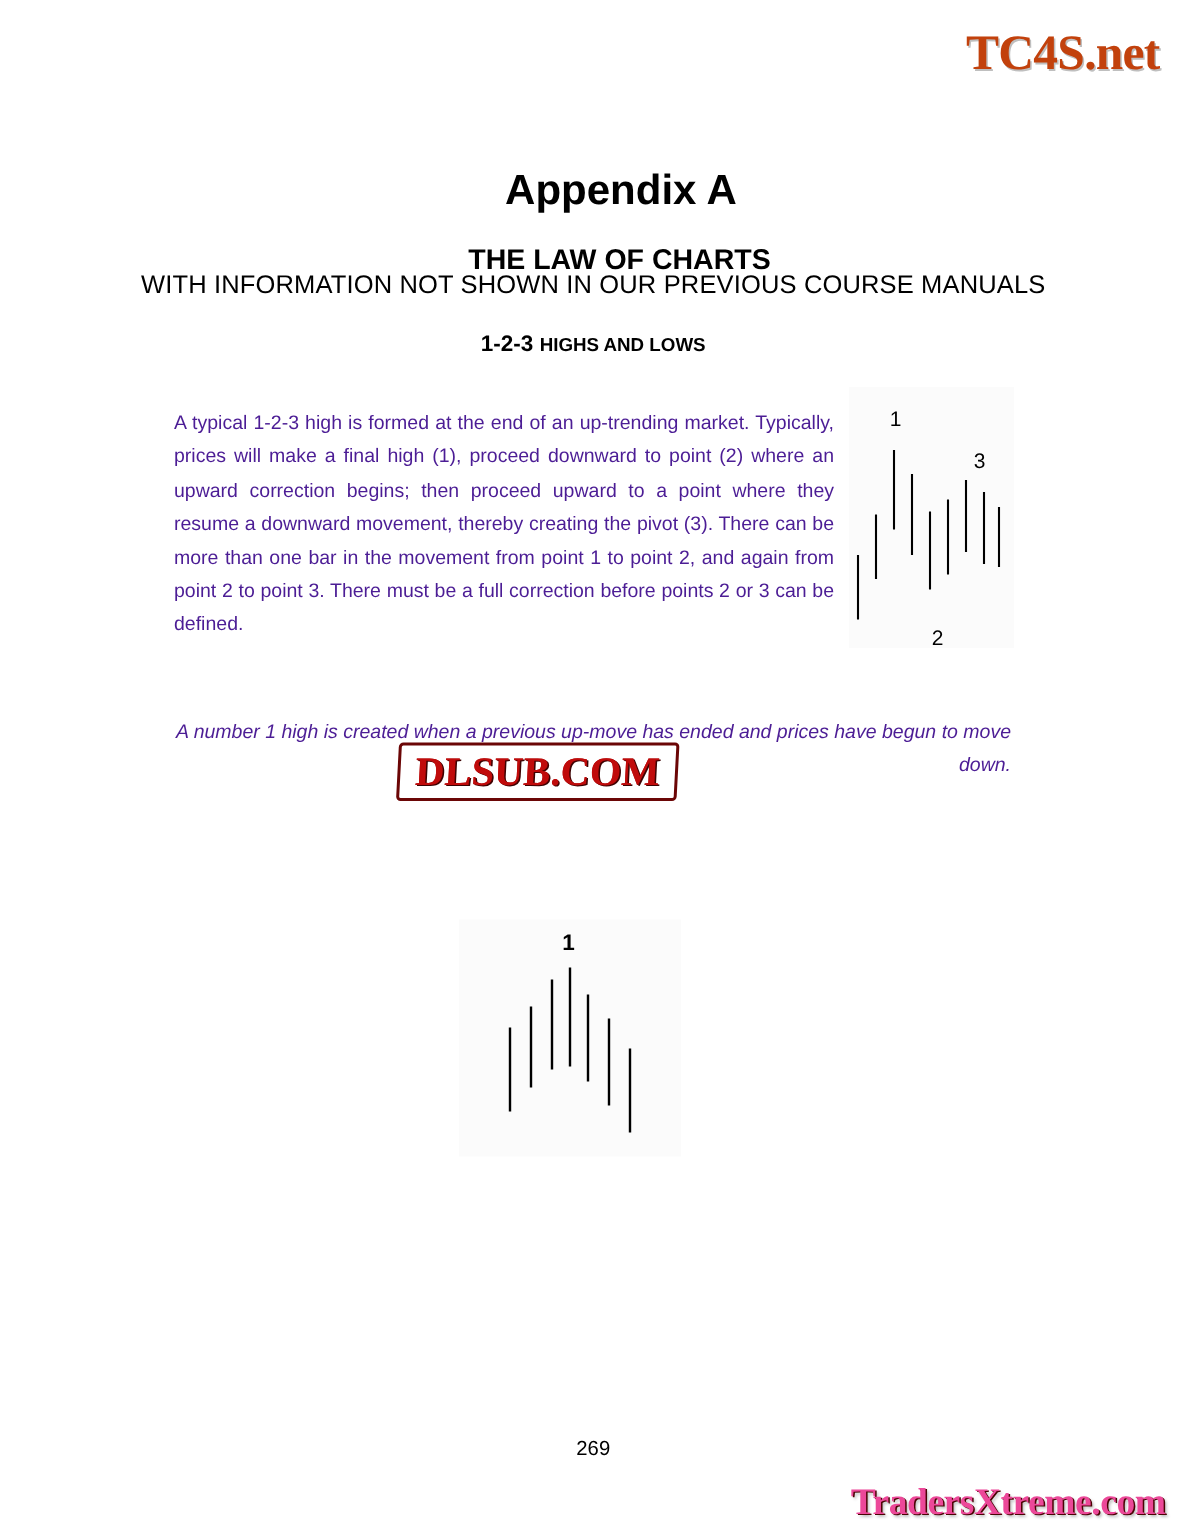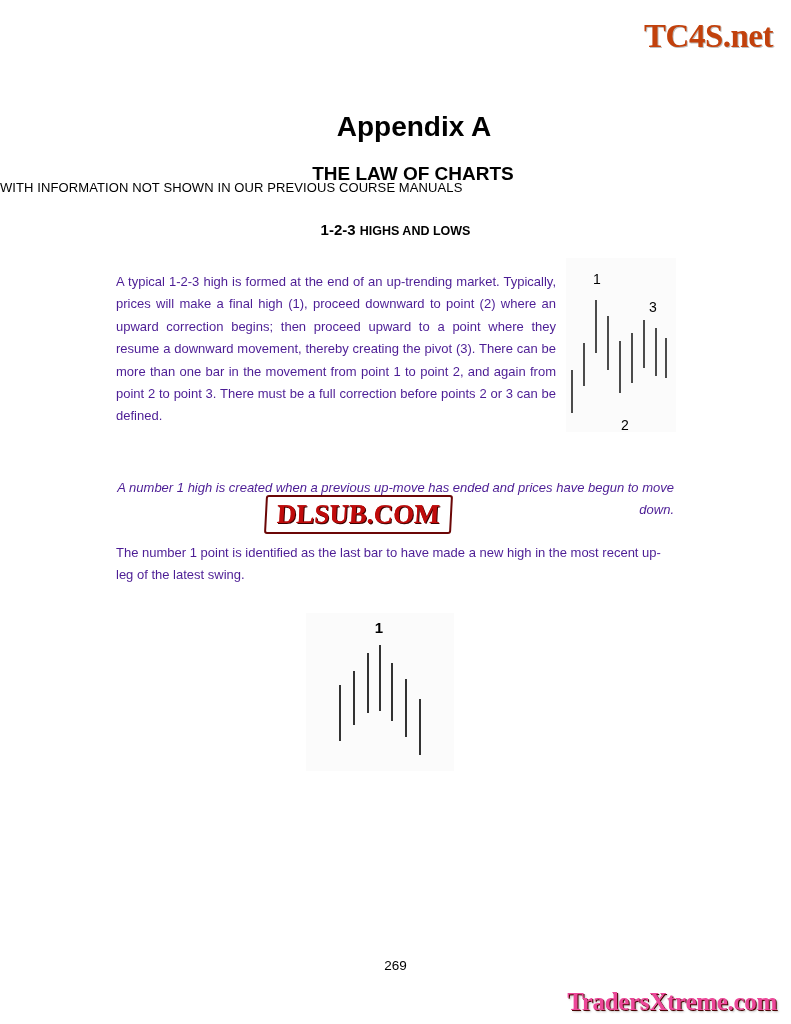--- a/index.html
+++ b/index.html
@@ -88,7 +88,8 @@
     position: absolute;
     left: 0; right: 0;
     top: 180px;
-    font-size: 13px;
+    text-align: center;
+    font-size: 17px;
     letter-spacing: 0.1px;
   }
   .section-head {

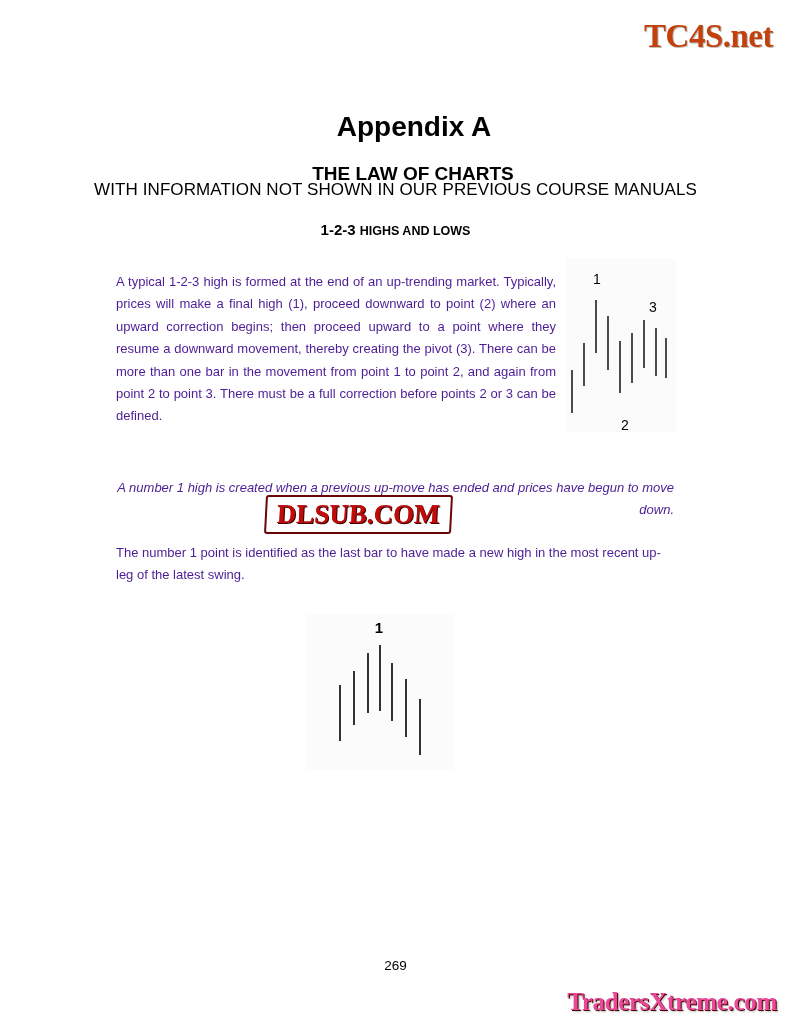--- a/index.html
+++ b/index.html
@@ -179,7 +179,6 @@
 
   <p class="para" id="para1">A typical 1-2-3 high is formed at the end of an up-trending market.   Typically, prices will make a final high (1), proceed downward to point (2) where an upward correction begins; then proceed upward  to a point where they resume a downward movement, thereby creating the pivot (3).  There can be more than one bar in the movement from point 1 to point 2, and again from point 2 to point 3.  There must be a full correction before points 2 or 3 can be defined.</p>
   <p class="para" id="para2">A number 1 high is created when a previous up-move has ended and prices have begun to move down.</p>
-  <p class="para" id="para3">The number 1 point is identified as the last bar to have made a new high in the most recent up-leg of the latest swing.</p>
 
   <div class="chart" id="chart1">
     <svg width="110" height="174" viewBox="0 0 110 174">

